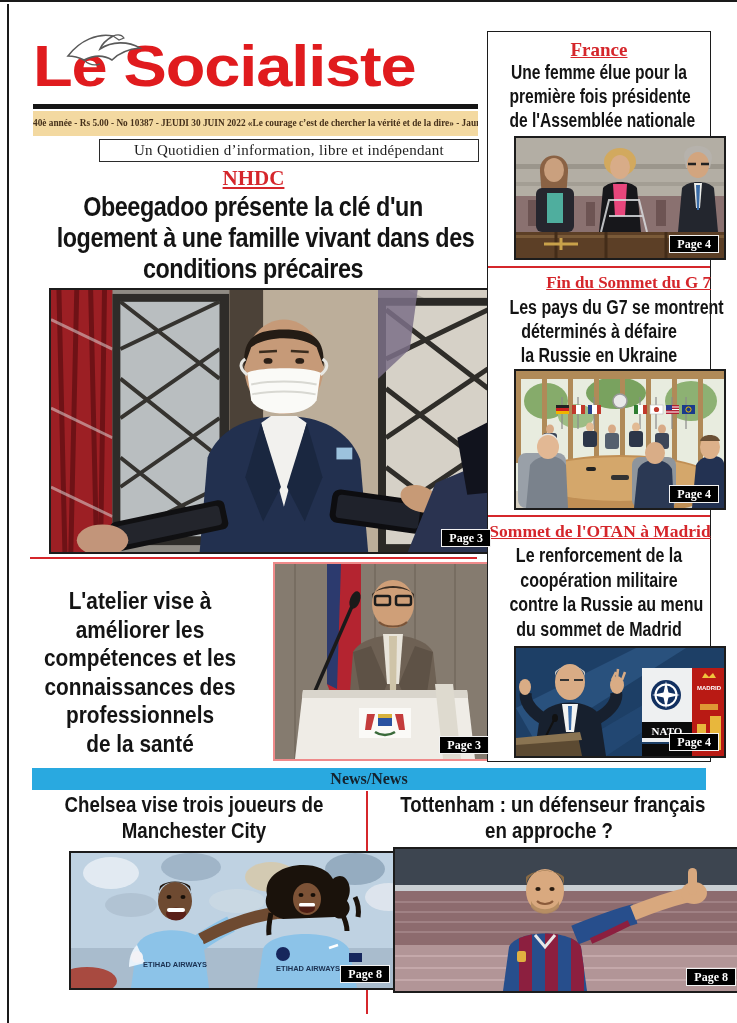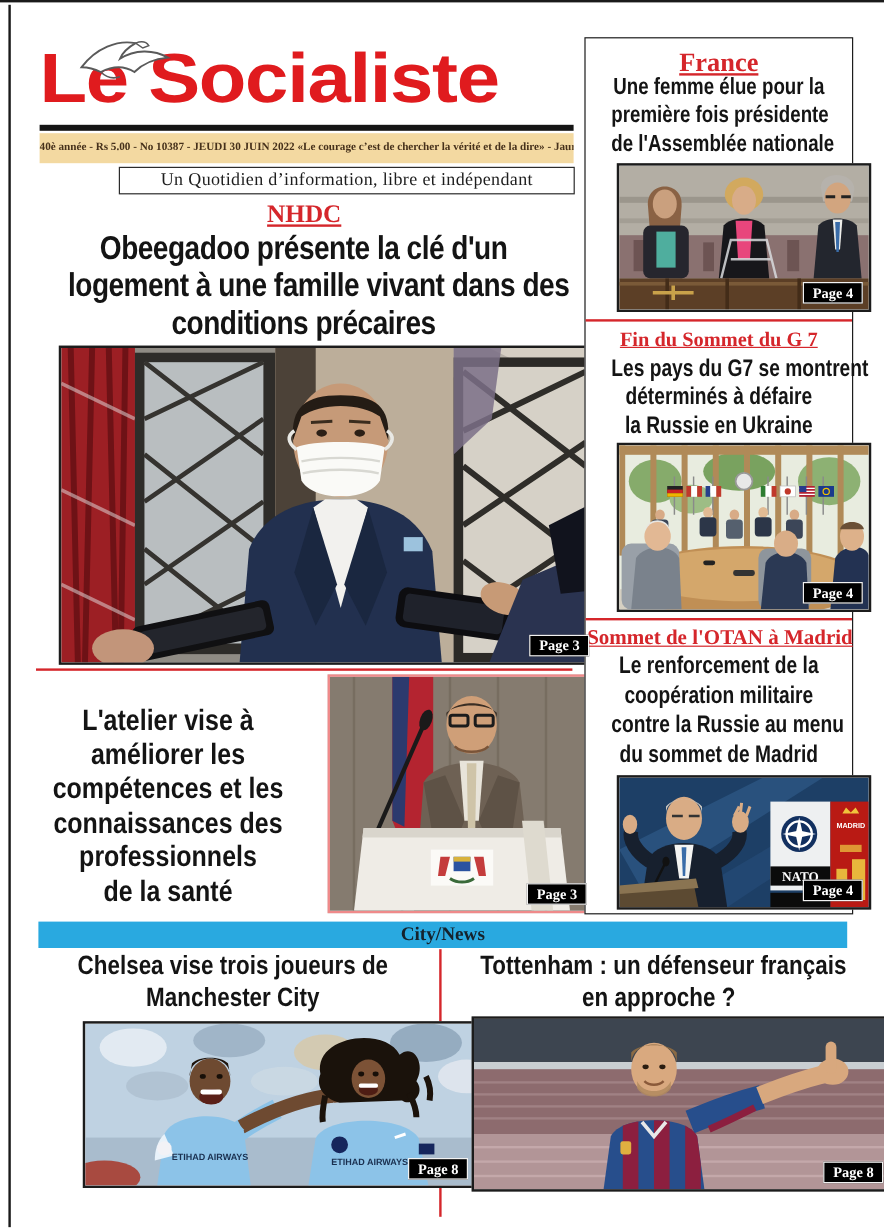--- a/index.html
+++ b/index.html
@@ -160,7 +160,7 @@
 
   <div class="abs right-col"></div>
 
-  <div class="abs kicker" style="left:487px;top:39px;width:224px;font-size:22px;">France</div>
+  <div class="abs kicker" style="left:487px;top:39px;width:224px;font-size:19px;">France</div>
   <div class="abs hl-block cond80" style="left:487px;top:60px;width:224px;font-size:19.5px;line-height:24px;">
     <div>Une femme élue pour la</div>
     <div>première fois présidente</div>

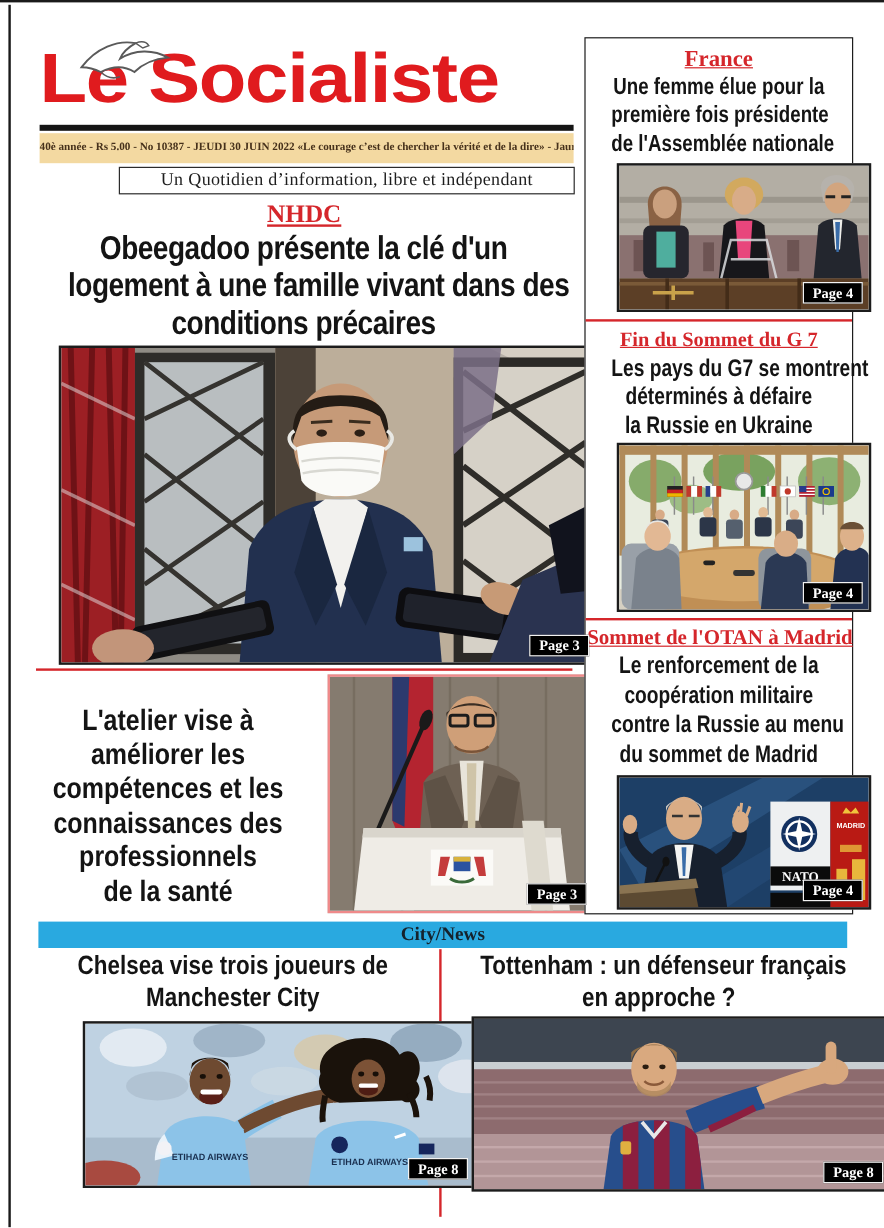--- a/index.html
+++ b/index.html
@@ -201,7 +201,7 @@
 
   <div class="abs rule-red" style="left:488px;top:266px;width:222px;height:2px;"></div>
 
-  <div class="abs kicker" style="left:487px;top:273px;width:224px;font-size:17px;">Fin du Sommet du G 7</div>
+  <div class="abs kicker" style="left:487px;top:273px;width:224px;font-size:17px;text-align:right;">Fin du Sommet du G 7</div>
   <div class="abs hl-block cond80" style="left:487px;top:295px;width:224px;font-size:20px;line-height:24px;">
     <div>Les pays du G7 se montrent</div>
     <div>déterminés à défaire</div>

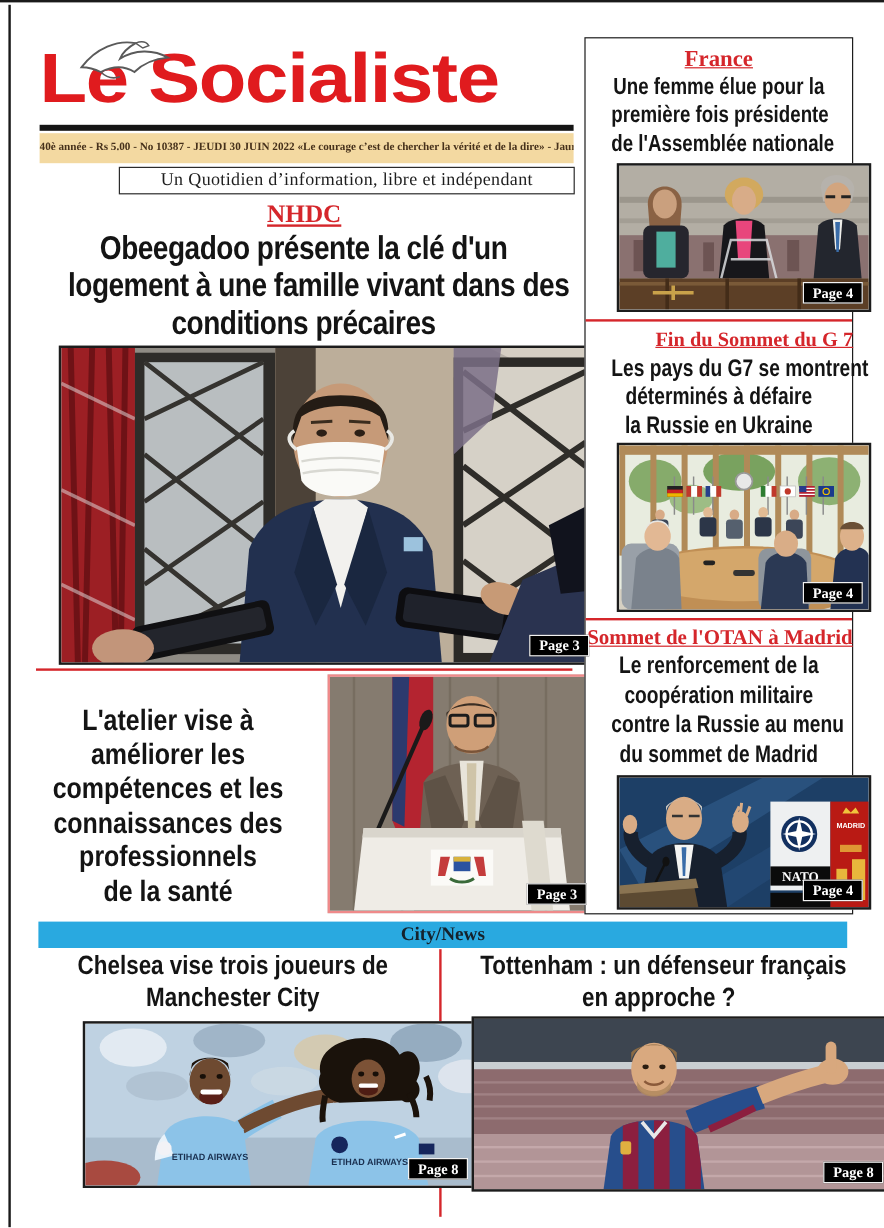--- a/index.html
+++ b/index.html
@@ -334,7 +334,7 @@
   </div>
 
   <div class="abs foot-banner">
-    <span>City/News</span>
+    <span>News/News</span>
   </div>
   <div class="abs rule-red" style="left:366px;top:791px;width:2px;height:223px;"></div>
 

